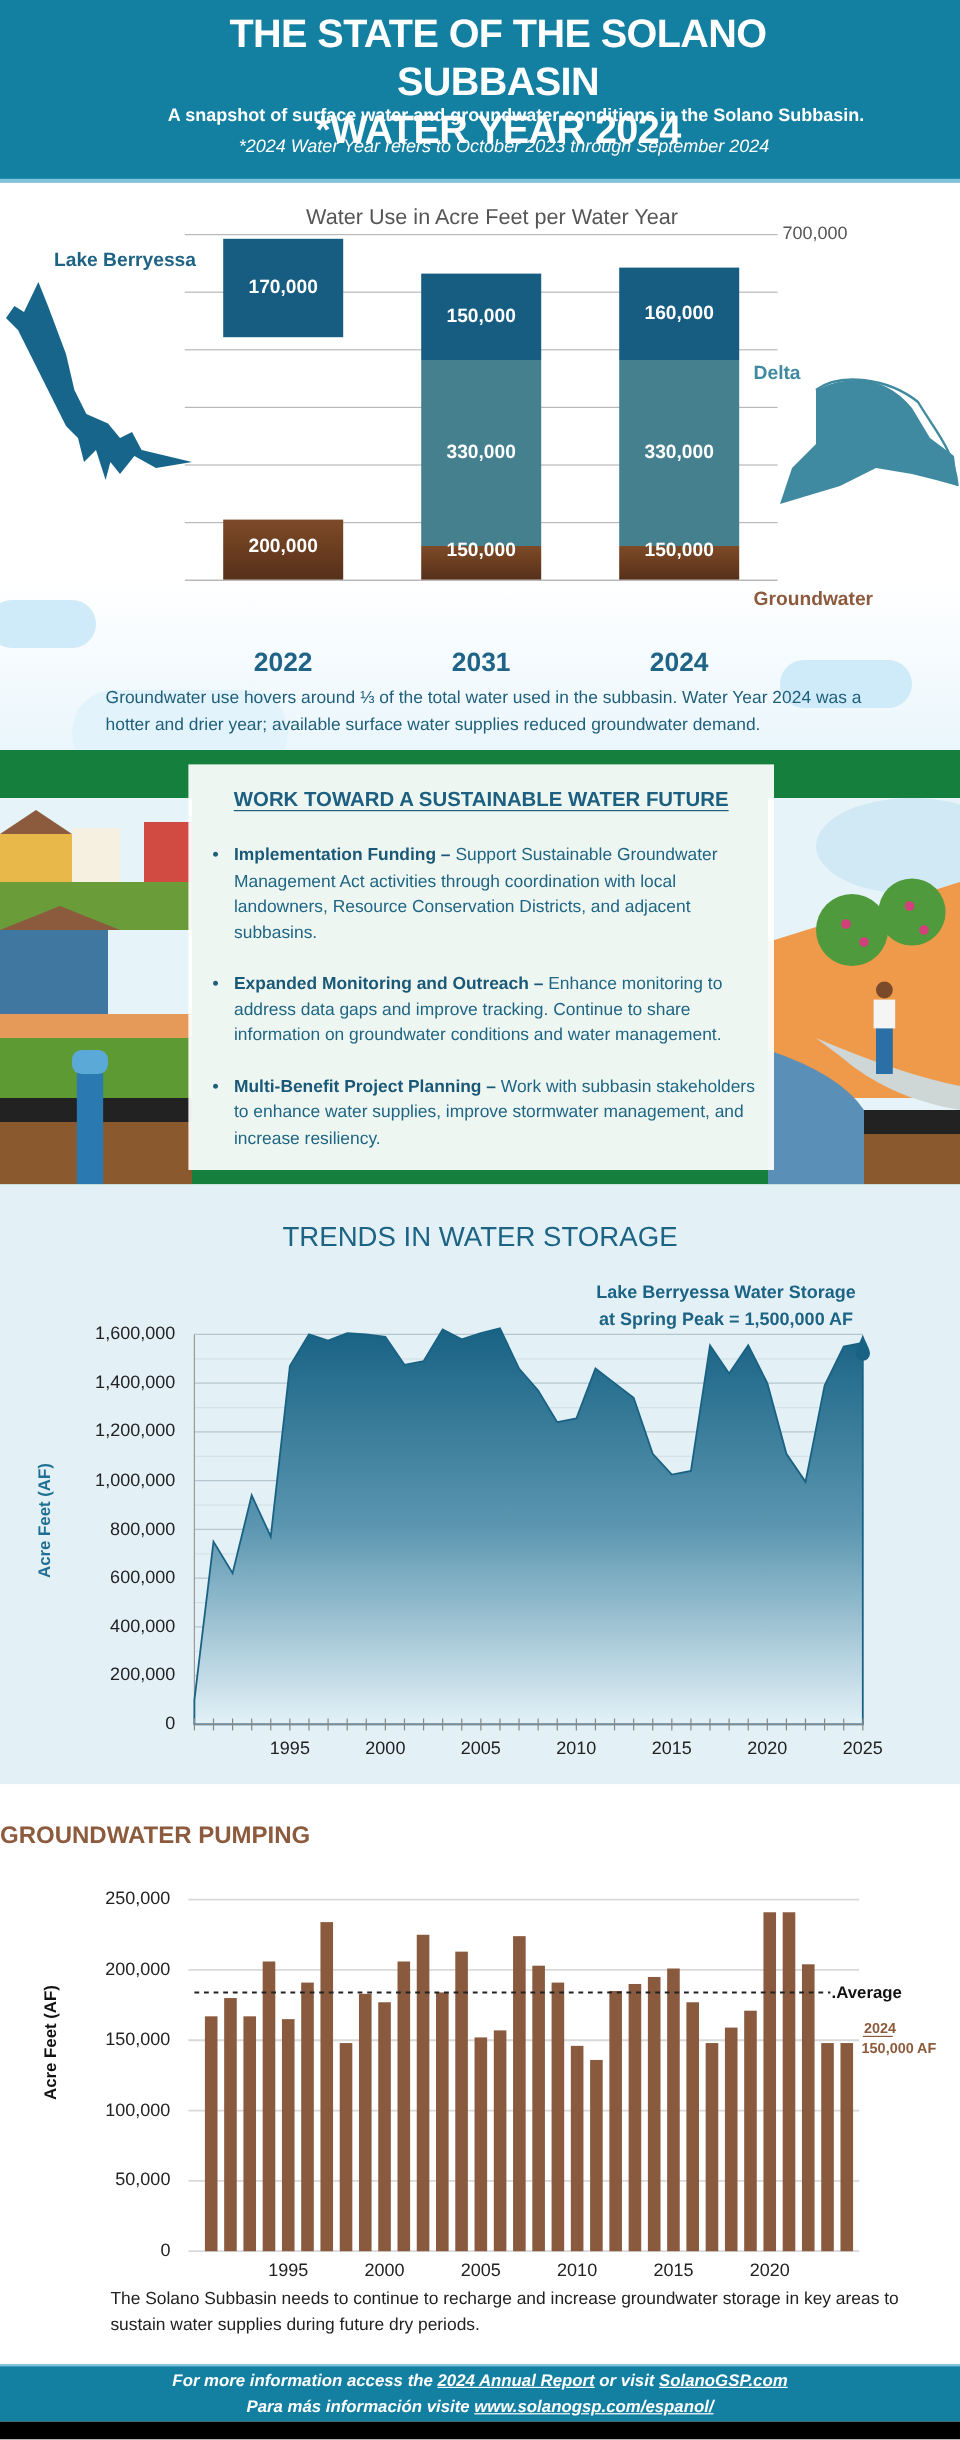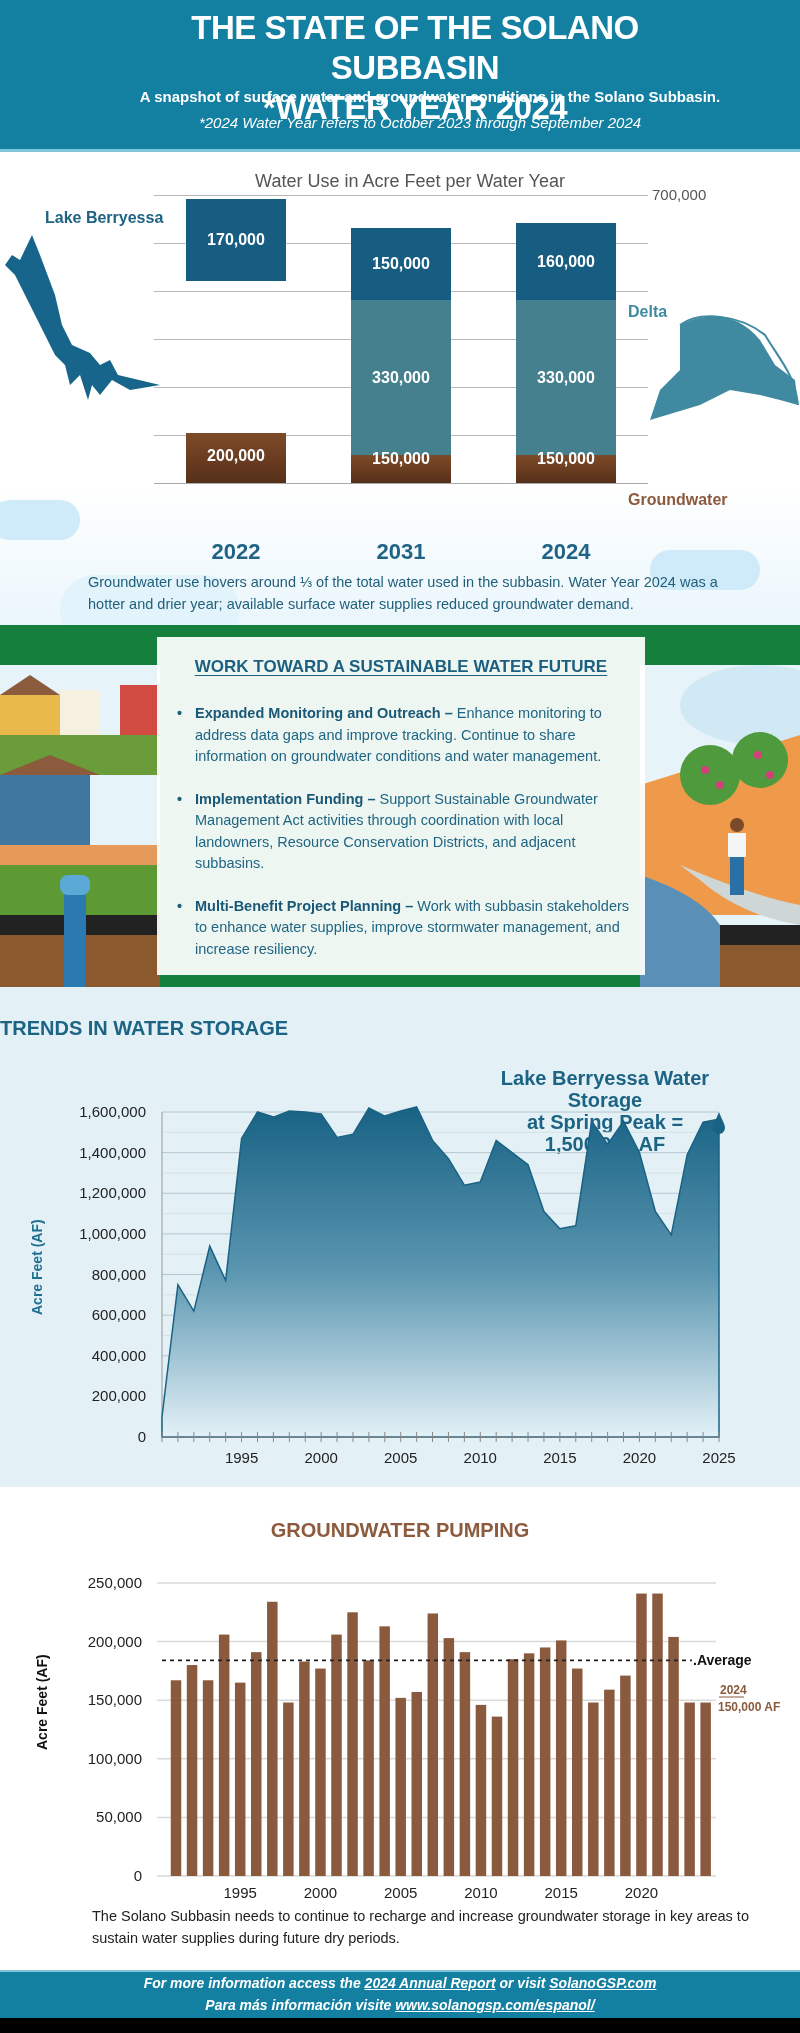--- a/index.html
+++ b/index.html
@@ -158,8 +158,8 @@
   <div class="card">
     <div class="card-title">WORK TOWARD A SUSTAINABLE WATER FUTURE</div>
     <ul>
+      <li><b>Implementation Funding –</b><span> Support Sustainable Groundwater Management Act activities through coordination with local landowners, Resource Conservation Districts, and adjacent subbasins.</span></li>
       <li><b>Expanded Monitoring and Outreach –</b><span> Enhance monitoring to address data gaps and improve tracking. Continue to share information on groundwater conditions and water management.</span></li>
-      <li><b>Implementation Funding –</b><span> Support Sustainable Groundwater Management Act activities through coordination with local landowners, Resource Conservation Districts, and adjacent subbasins.</span></li>
       <li><b>Multi-Benefit Project Planning –</b><span> Work with subbasin stakeholders to enhance water supplies, improve stormwater management, and increase resiliency.</span></li>
     </ul>
   </div>

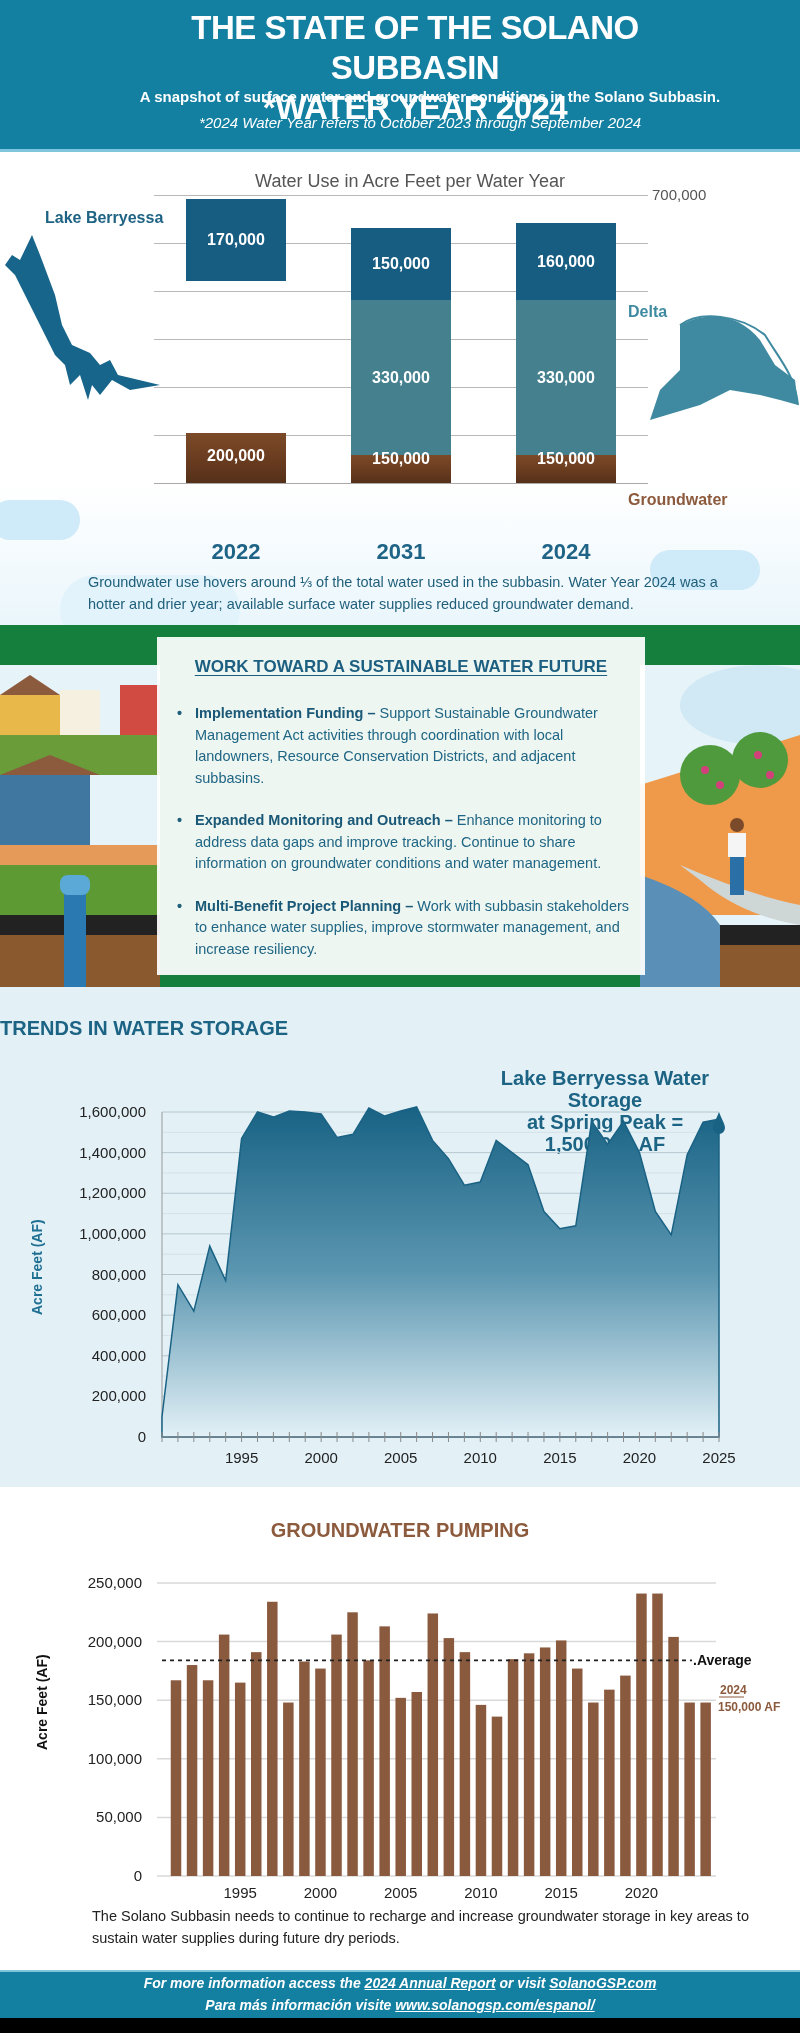--- a/index.html
+++ b/index.html
@@ -36,7 +36,7 @@
 .card li:before{content:"•";position:absolute;left:8px;top:0;color:#1f5f7a;font-weight:bold}
 .card li b{color:#1a5877}
 .sec3{position:absolute;left:0;top:987px;width:800px;height:500px;background:#e3f1f7}
-.sec3-title{position:absolute;left:0;top:30px;width:100%;text-align:left;color:#1c6384;font-weight:bold;font-size:20px}
+.sec3-title{position:absolute;left:0;top:30px;width:100%;text-align:center;color:#1c6384;font-weight:normal;font-size:23px}
 .ann{position:absolute;left:480px;top:80px;width:250px;text-align:center;color:#1d6384;font-weight:bold;font-size:20px;line-height:22px}
 .ytick{position:absolute;font-size:15px;color:#222;text-align:right;width:90px}
 .xtick{position:absolute;font-size:15px;color:#222;width:50px;text-align:center}

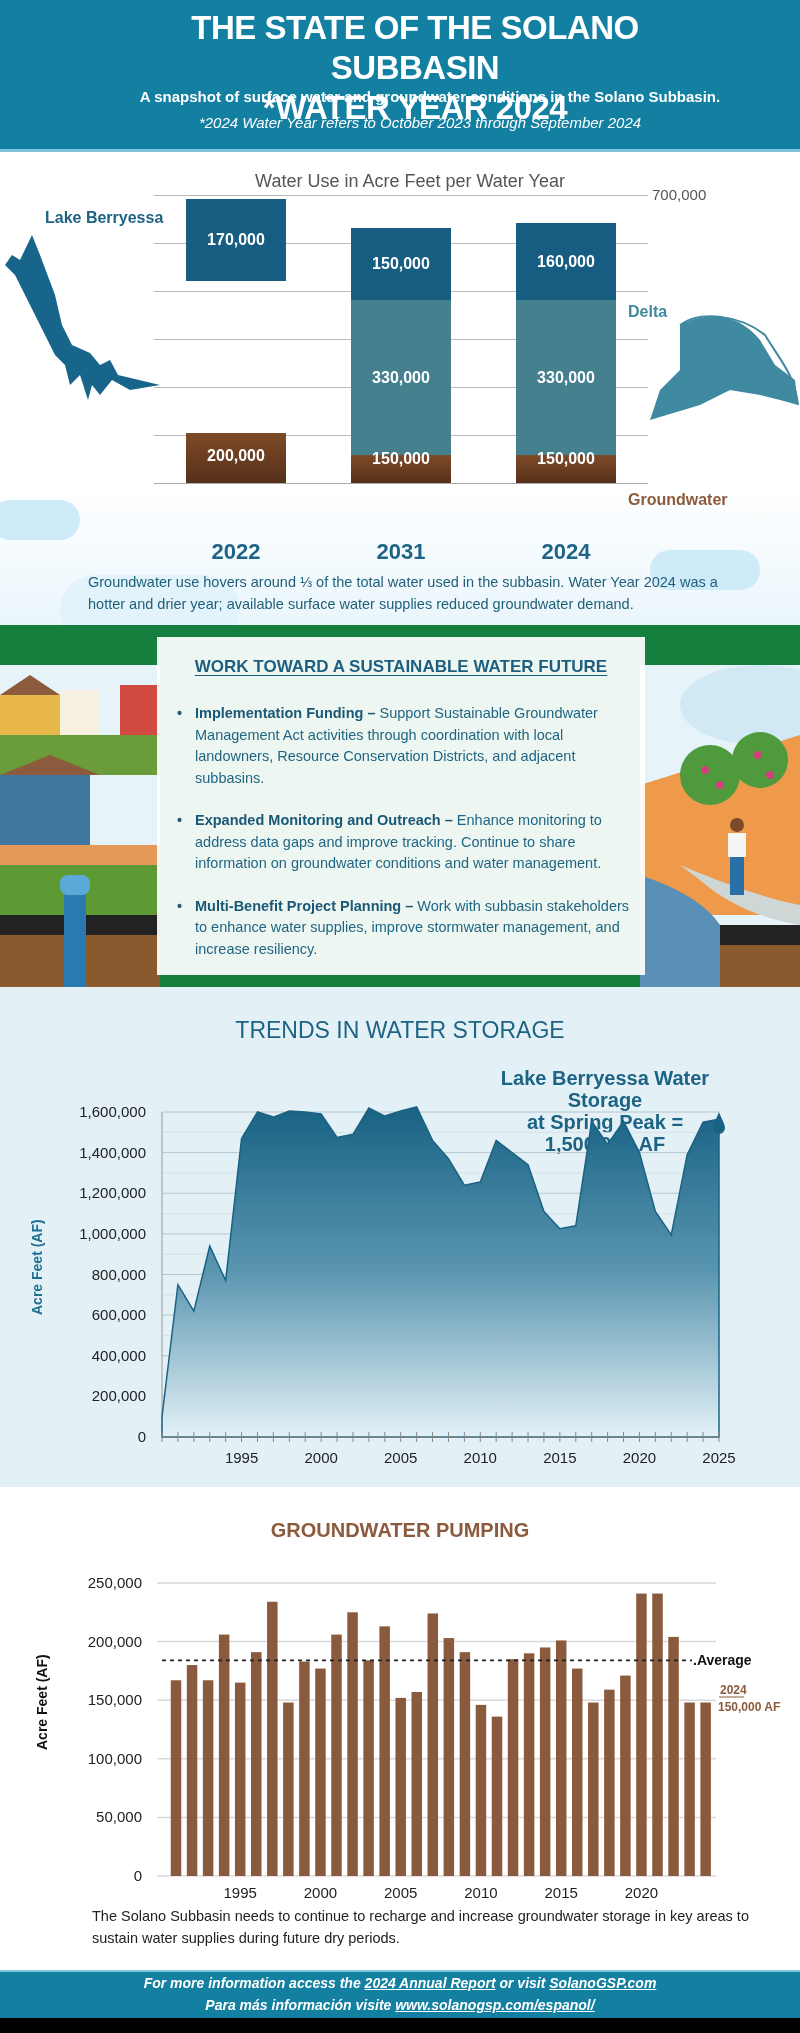--- a/index.html
+++ b/index.html
@@ -37,7 +37,7 @@
 .card li b{color:#1a5877}
 .sec3{position:absolute;left:0;top:987px;width:800px;height:500px;background:#e3f1f7}
 .sec3-title{position:absolute;left:0;top:30px;width:100%;text-align:center;color:#1c6384;font-weight:normal;font-size:23px}
-.ann{position:absolute;left:480px;top:80px;width:250px;text-align:center;color:#1d6384;font-weight:bold;font-size:20px;line-height:22px}
+.ann{position:absolute;left:480px;top:80px;width:250px;text-align:center;color:#1d6384;font-weight:bold;font-size:15px;line-height:22px}
 .ytick{position:absolute;font-size:15px;color:#222;text-align:right;width:90px}
 .xtick{position:absolute;font-size:15px;color:#222;width:50px;text-align:center}
 .yaxis-title{position:absolute;font-weight:bold;font-size:14px;transform:rotate(-90deg);transform-origin:center;white-space:nowrap}

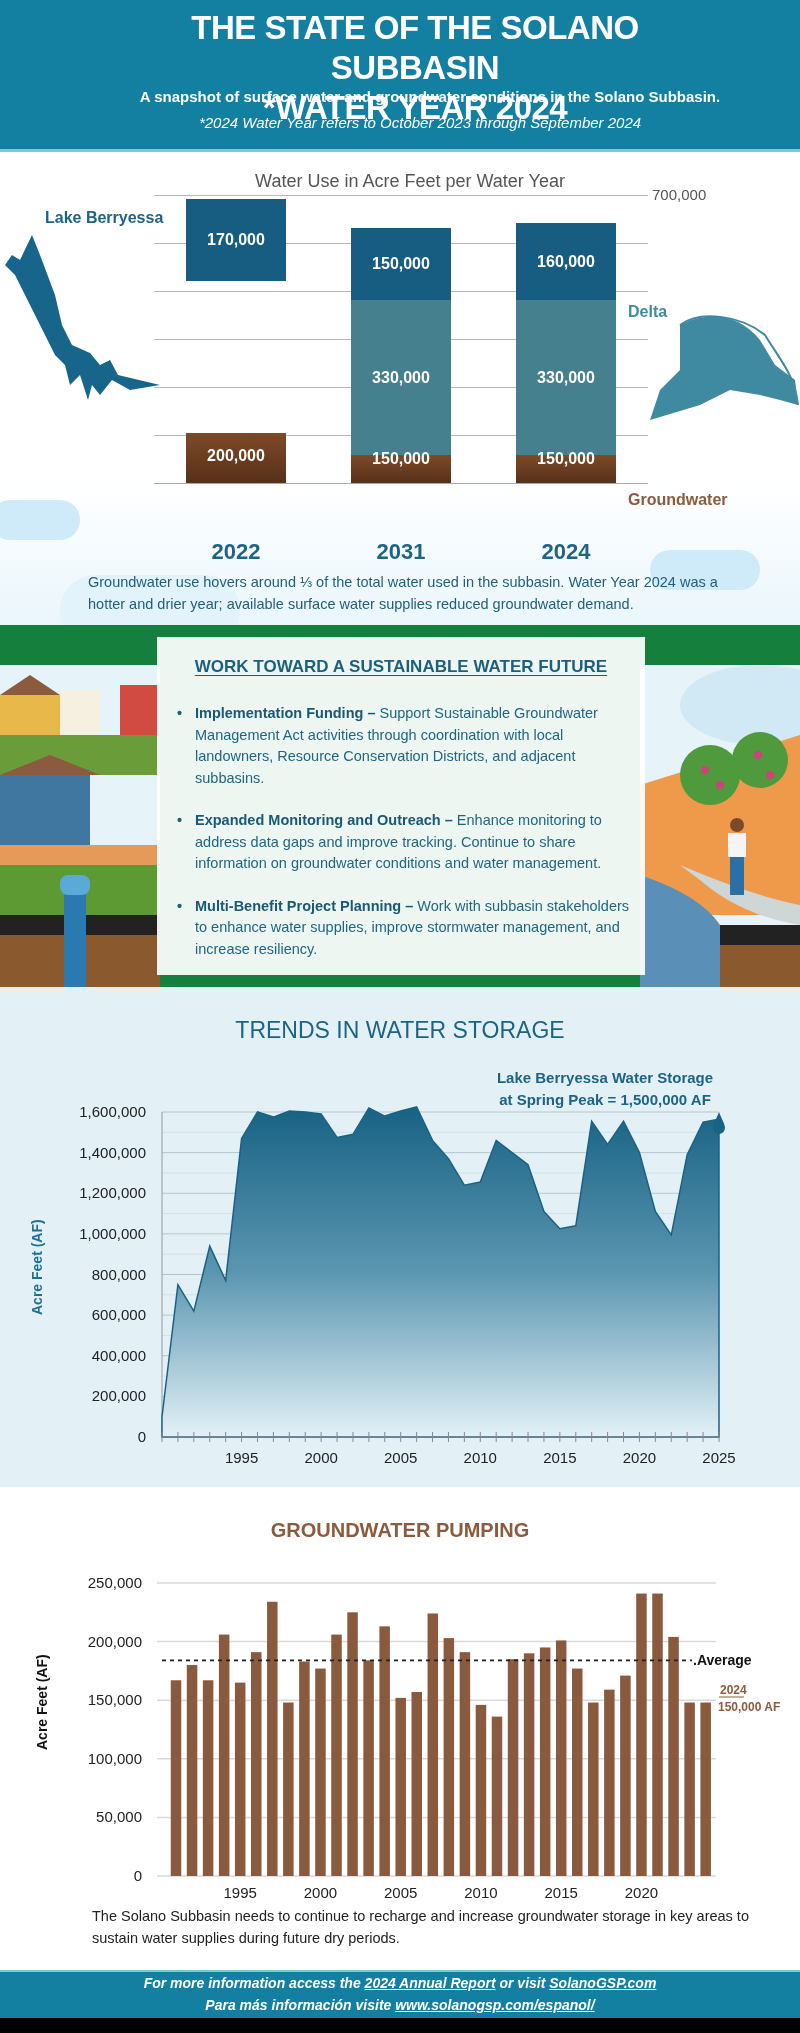--- a/index.html
+++ b/index.html
@@ -42,7 +42,7 @@
 .xtick{position:absolute;font-size:15px;color:#222;width:50px;text-align:center}
 .yaxis-title{position:absolute;font-weight:bold;font-size:14px;transform:rotate(-90deg);transform-origin:center;white-space:nowrap}
 .sec4{position:absolute;left:0;top:1487px;width:800px;height:485px;background:#fff}
-.sec4-title{position:absolute;left:0;top:32px;width:100%;text-align:center;color:#8c5a3c;font-weight:bold;font-size:20px}
+.sec4-title{position:absolute;left:0;top:32px;width:100%;color:#8c5a3c;font-weight:bold;font-size:20px}
 .sec4-text{position:absolute;left:92px;top:418px;width:660px;color:#222;font-size:14.5px;line-height:22px}
 .footer{position:absolute;left:0;top:1970px;width:800px;height:48px;background:#137fa1;border-top:2px solid #7fc6dc}
 .footer p{text-align:center;color:#fff;font-style:italic;font-weight:bold;font-size:14px;line-height:22px}

